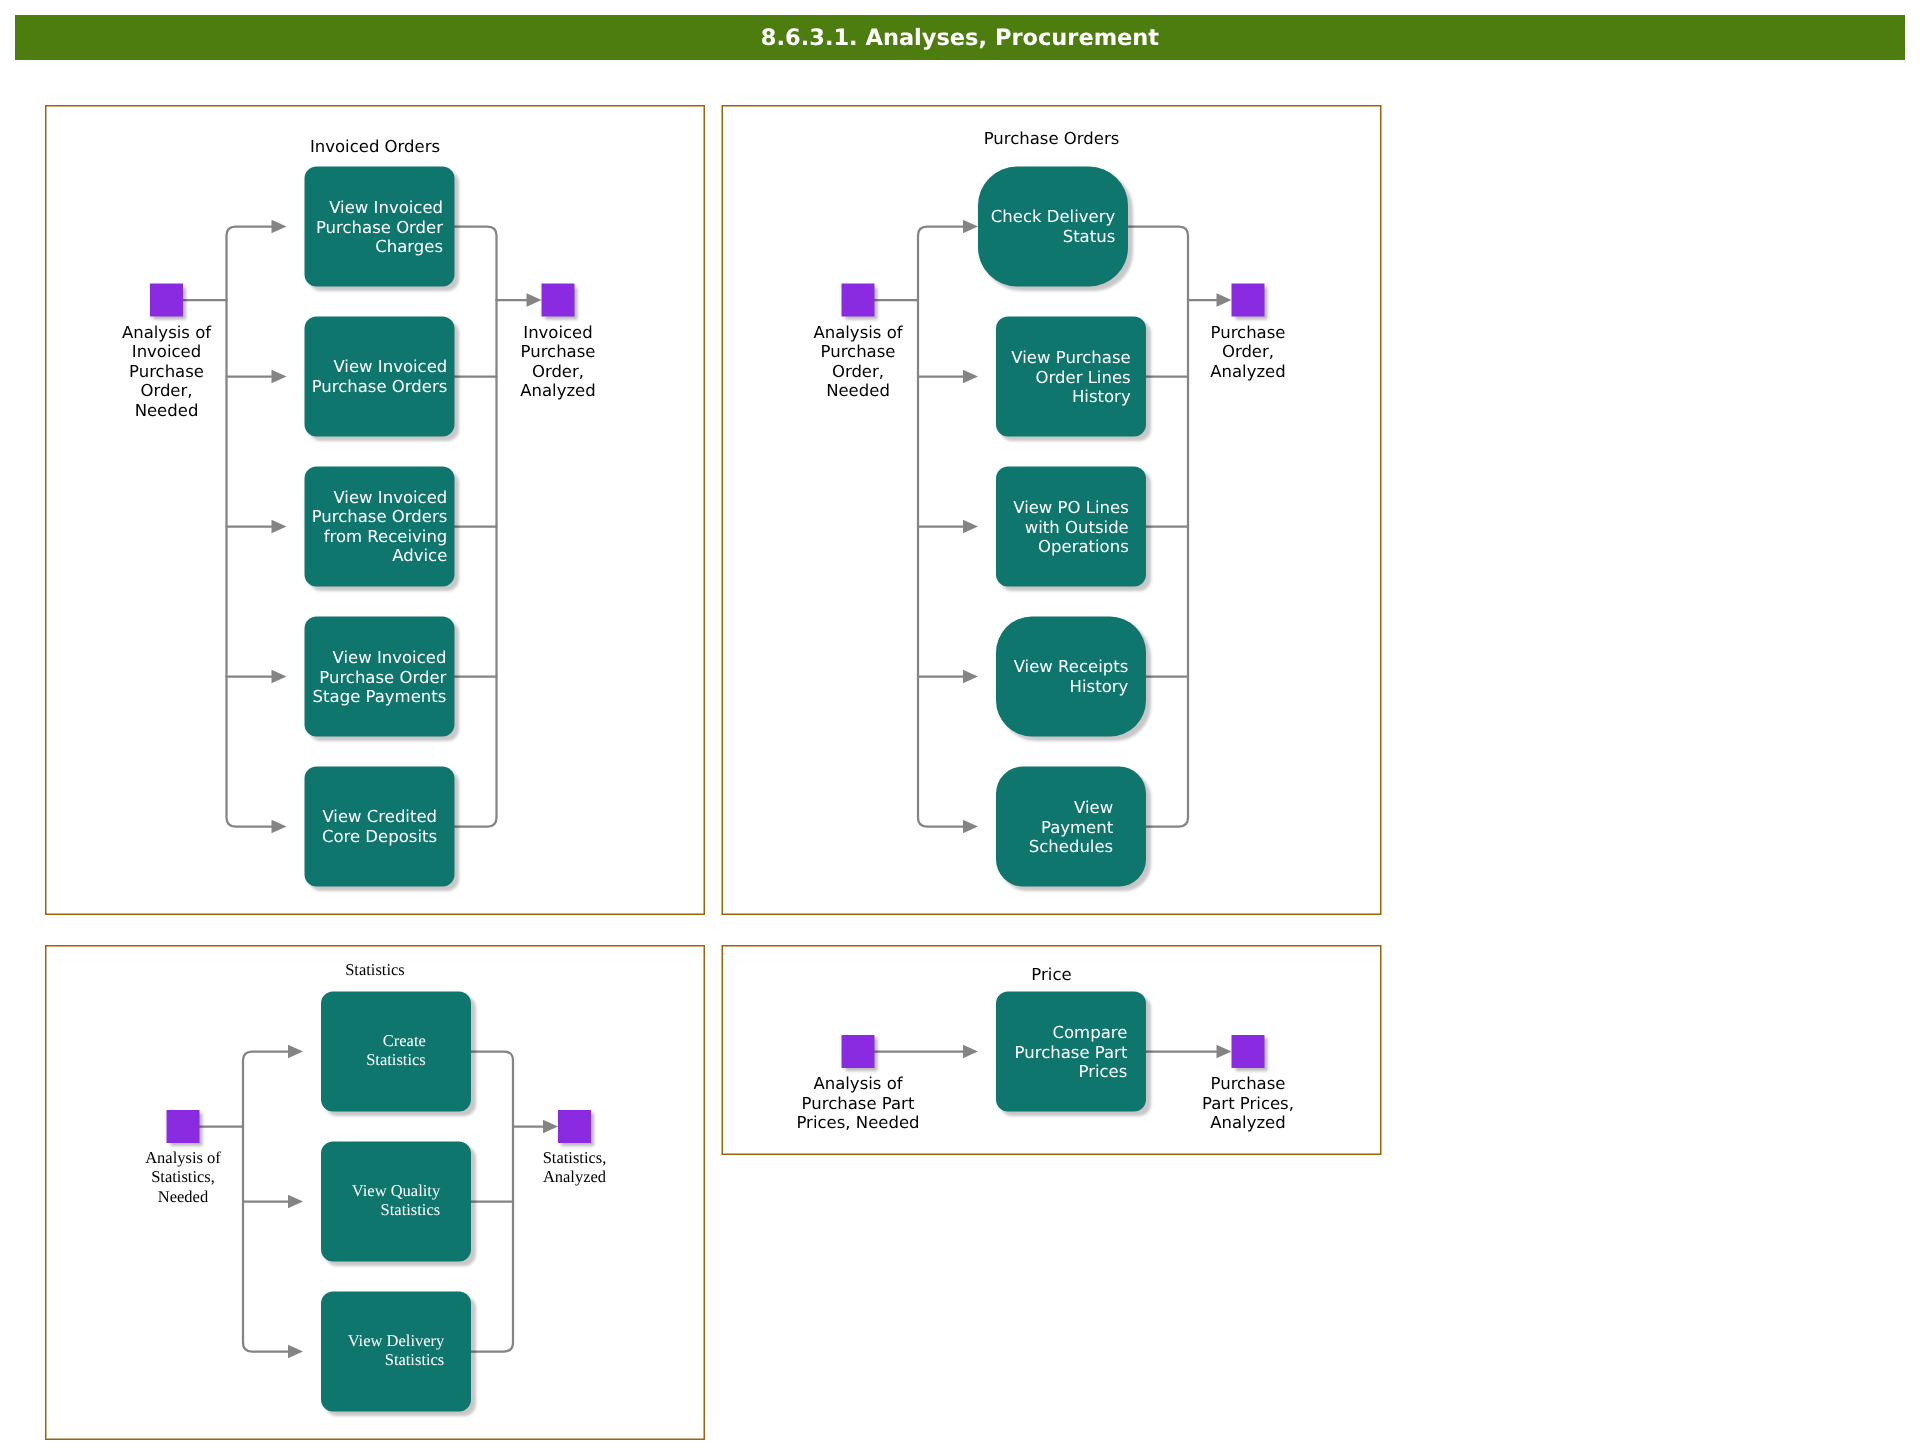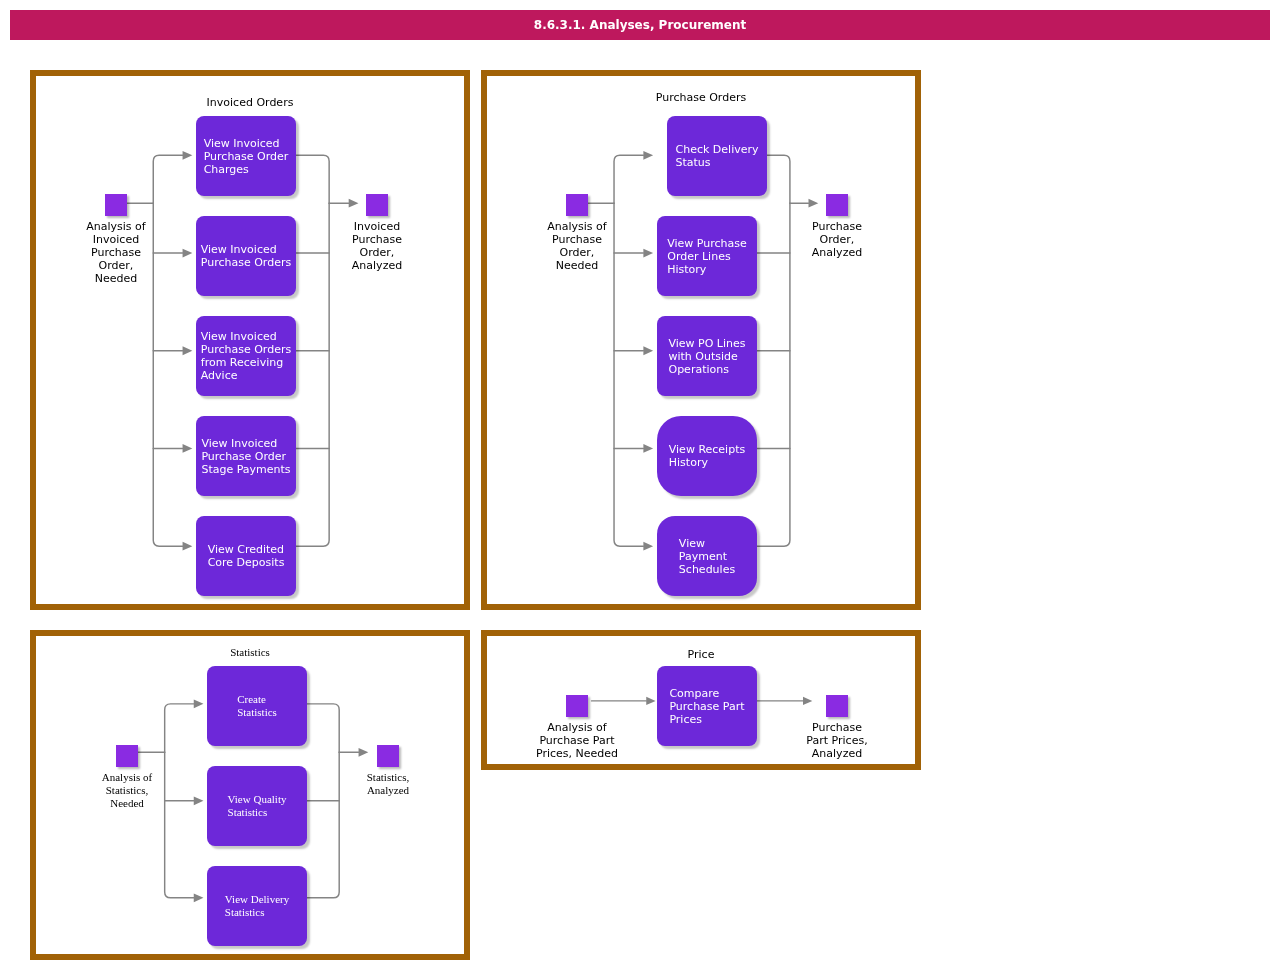--- a/index.html
+++ b/index.html
@@ -10,8 +10,8 @@
   }
   .title-bar{
     position:absolute;left:10px;top:10px;width:1260px;height:30px;
-    background:#be185d;color:#ffffff;display:flex;align-items:center;justify-content:center;
-    font-size:12px;font-weight:bold;
+    background:#4d7c0f;color:#ffffff;display:flex;align-items:center;justify-content:center;
+    font-size:15px;font-weight:bold;
   }
   .panel{
     position:absolute;background:#ffffff;border:6px solid #a16207;box-sizing:border-box;padding-left:10px;

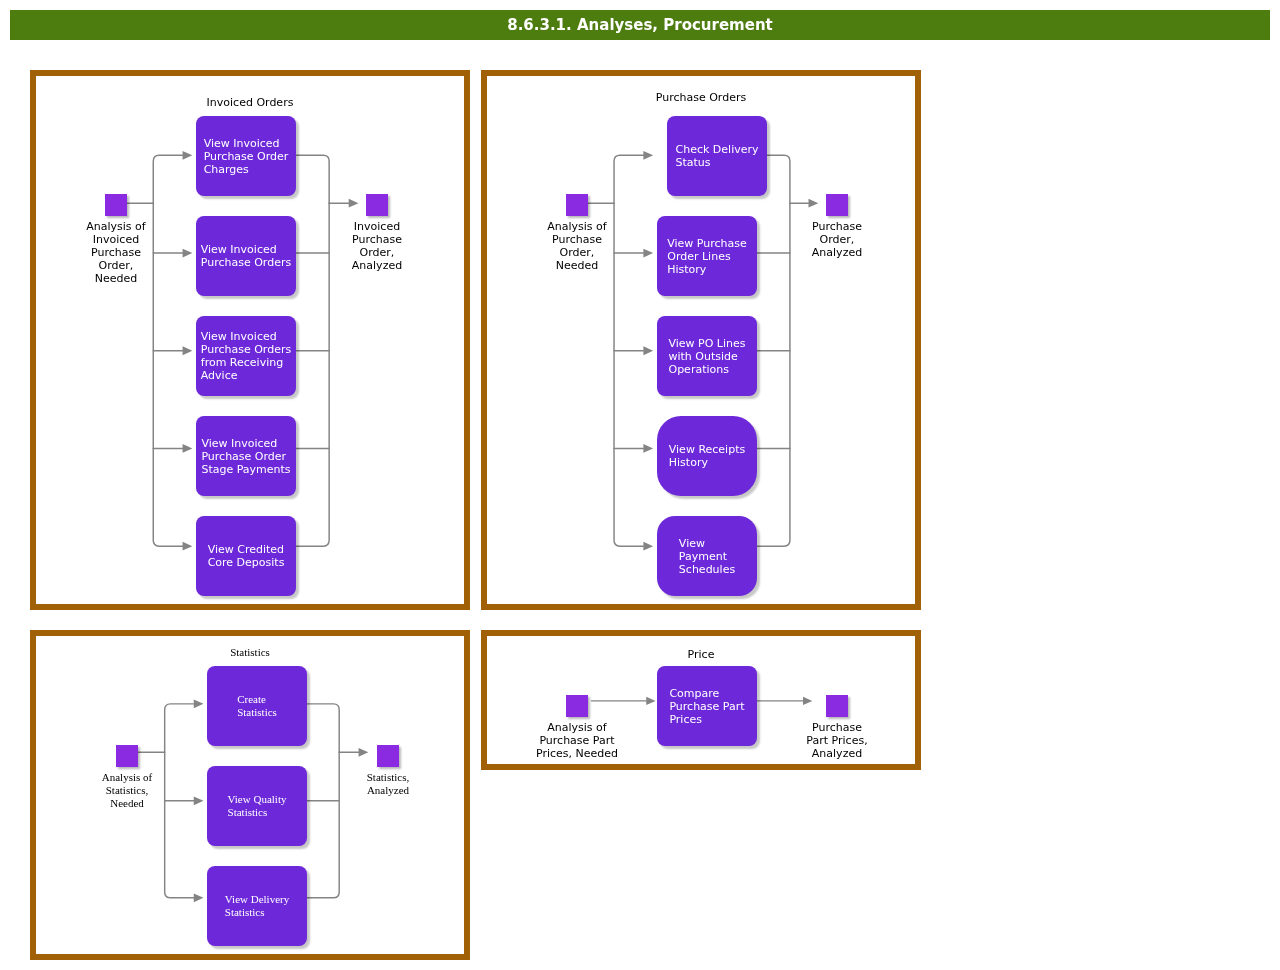--- a/index.html
+++ b/index.html
@@ -14,7 +14,7 @@
     font-size:15px;font-weight:bold;
   }
   .panel{
-    position:absolute;background:#ffffff;border:6px solid #a16207;box-sizing:border-box;padding-left:10px;
+    position:absolute;background:#ffffff;border:1px solid #a16207;box-sizing:border-box;padding-left:10px;
   }
   .panel-title{
     position:absolute;left:0;width:100%;text-align:center;

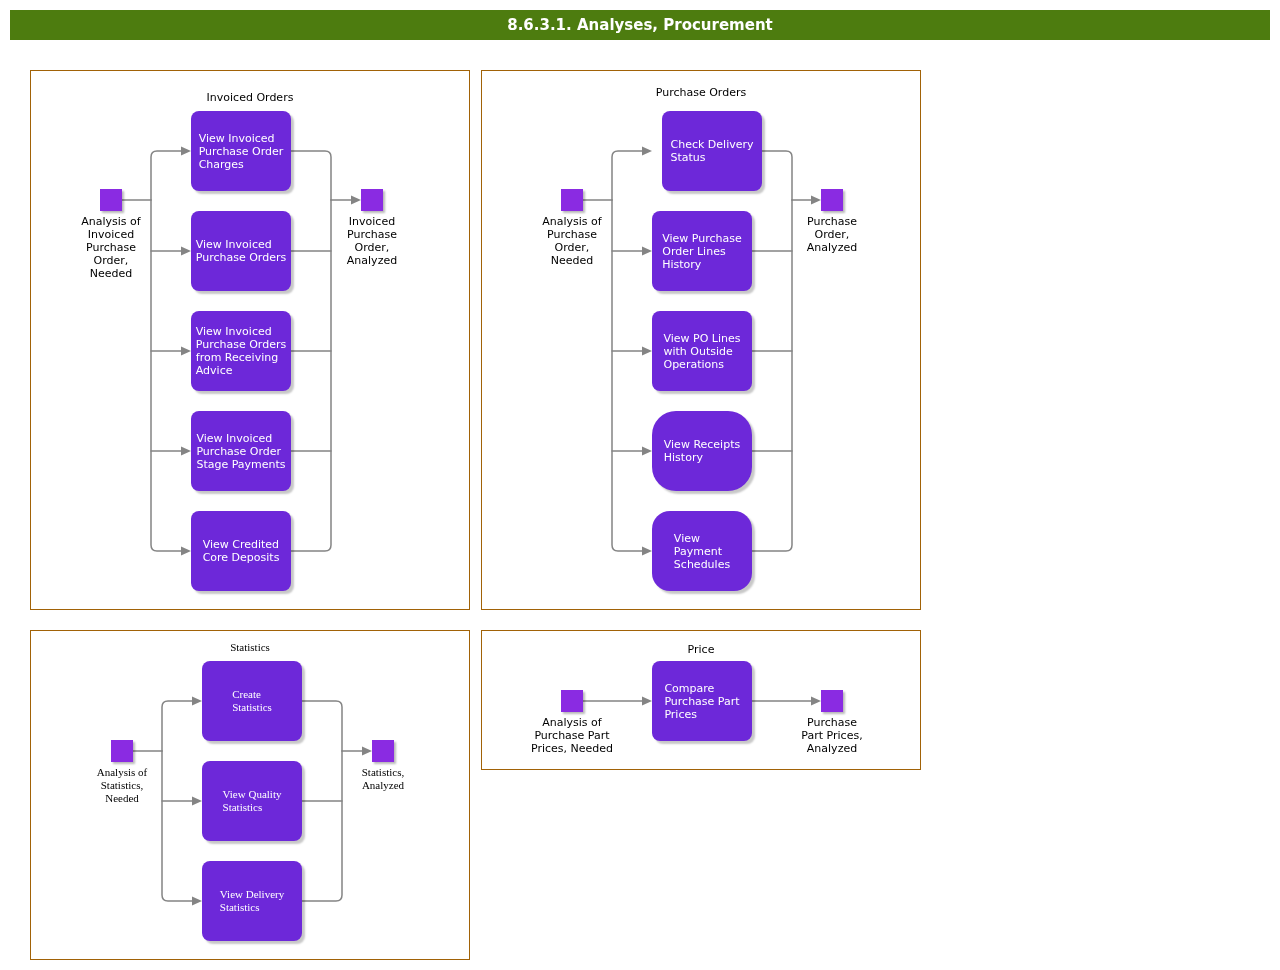--- a/index.html
+++ b/index.html
@@ -23,11 +23,12 @@
   .connector-svg{position:absolute;left:0;top:0;width:100%;height:100%;}
   .task-box{
     position:absolute;width:100px;height:80px;border-radius:8px;
-    background:#6d28d9;color:#ffffff;
-    display:flex;align-items:center;justify-content:center;text-align:left;
+    background:#0f766e;color:#ffffff;
+    display:flex;align-items:center;justify-content:center;text-align:right;
     font-size:11px;line-height:13px;white-space:pre-line;padding:3px;box-sizing:border-box;
     box-shadow:3px 3px 2px rgba(0,0,0,0.22);
     cursor:pointer;
+    margin-left:12px;
   }
   .event-square{
     position:absolute;width:22px;height:22px;background:#8A2BE2;

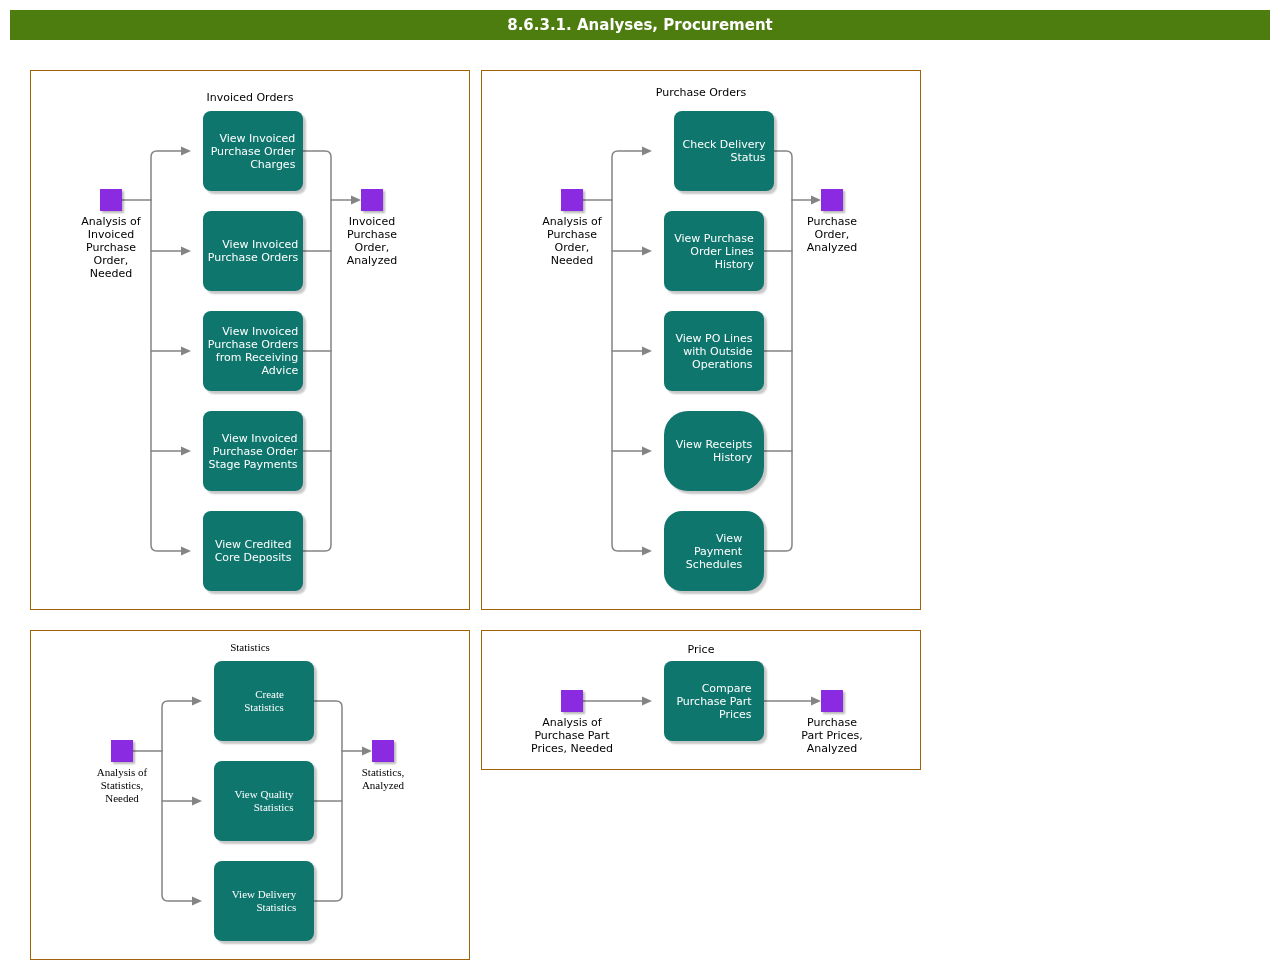--- a/index.html
+++ b/index.html
@@ -124,7 +124,7 @@
 Purchase
 Order,
 Needed</div>
-  <div class="task-box" style="left:180px;top:40px;">Check Delivery
+  <div class="task-box" style="left:158px;top:40px;border-radius:26px;">Check Delivery
 Status</div>
   <div class="task-box" style="left:170px;top:140px;">View Purchase
 Order Lines

